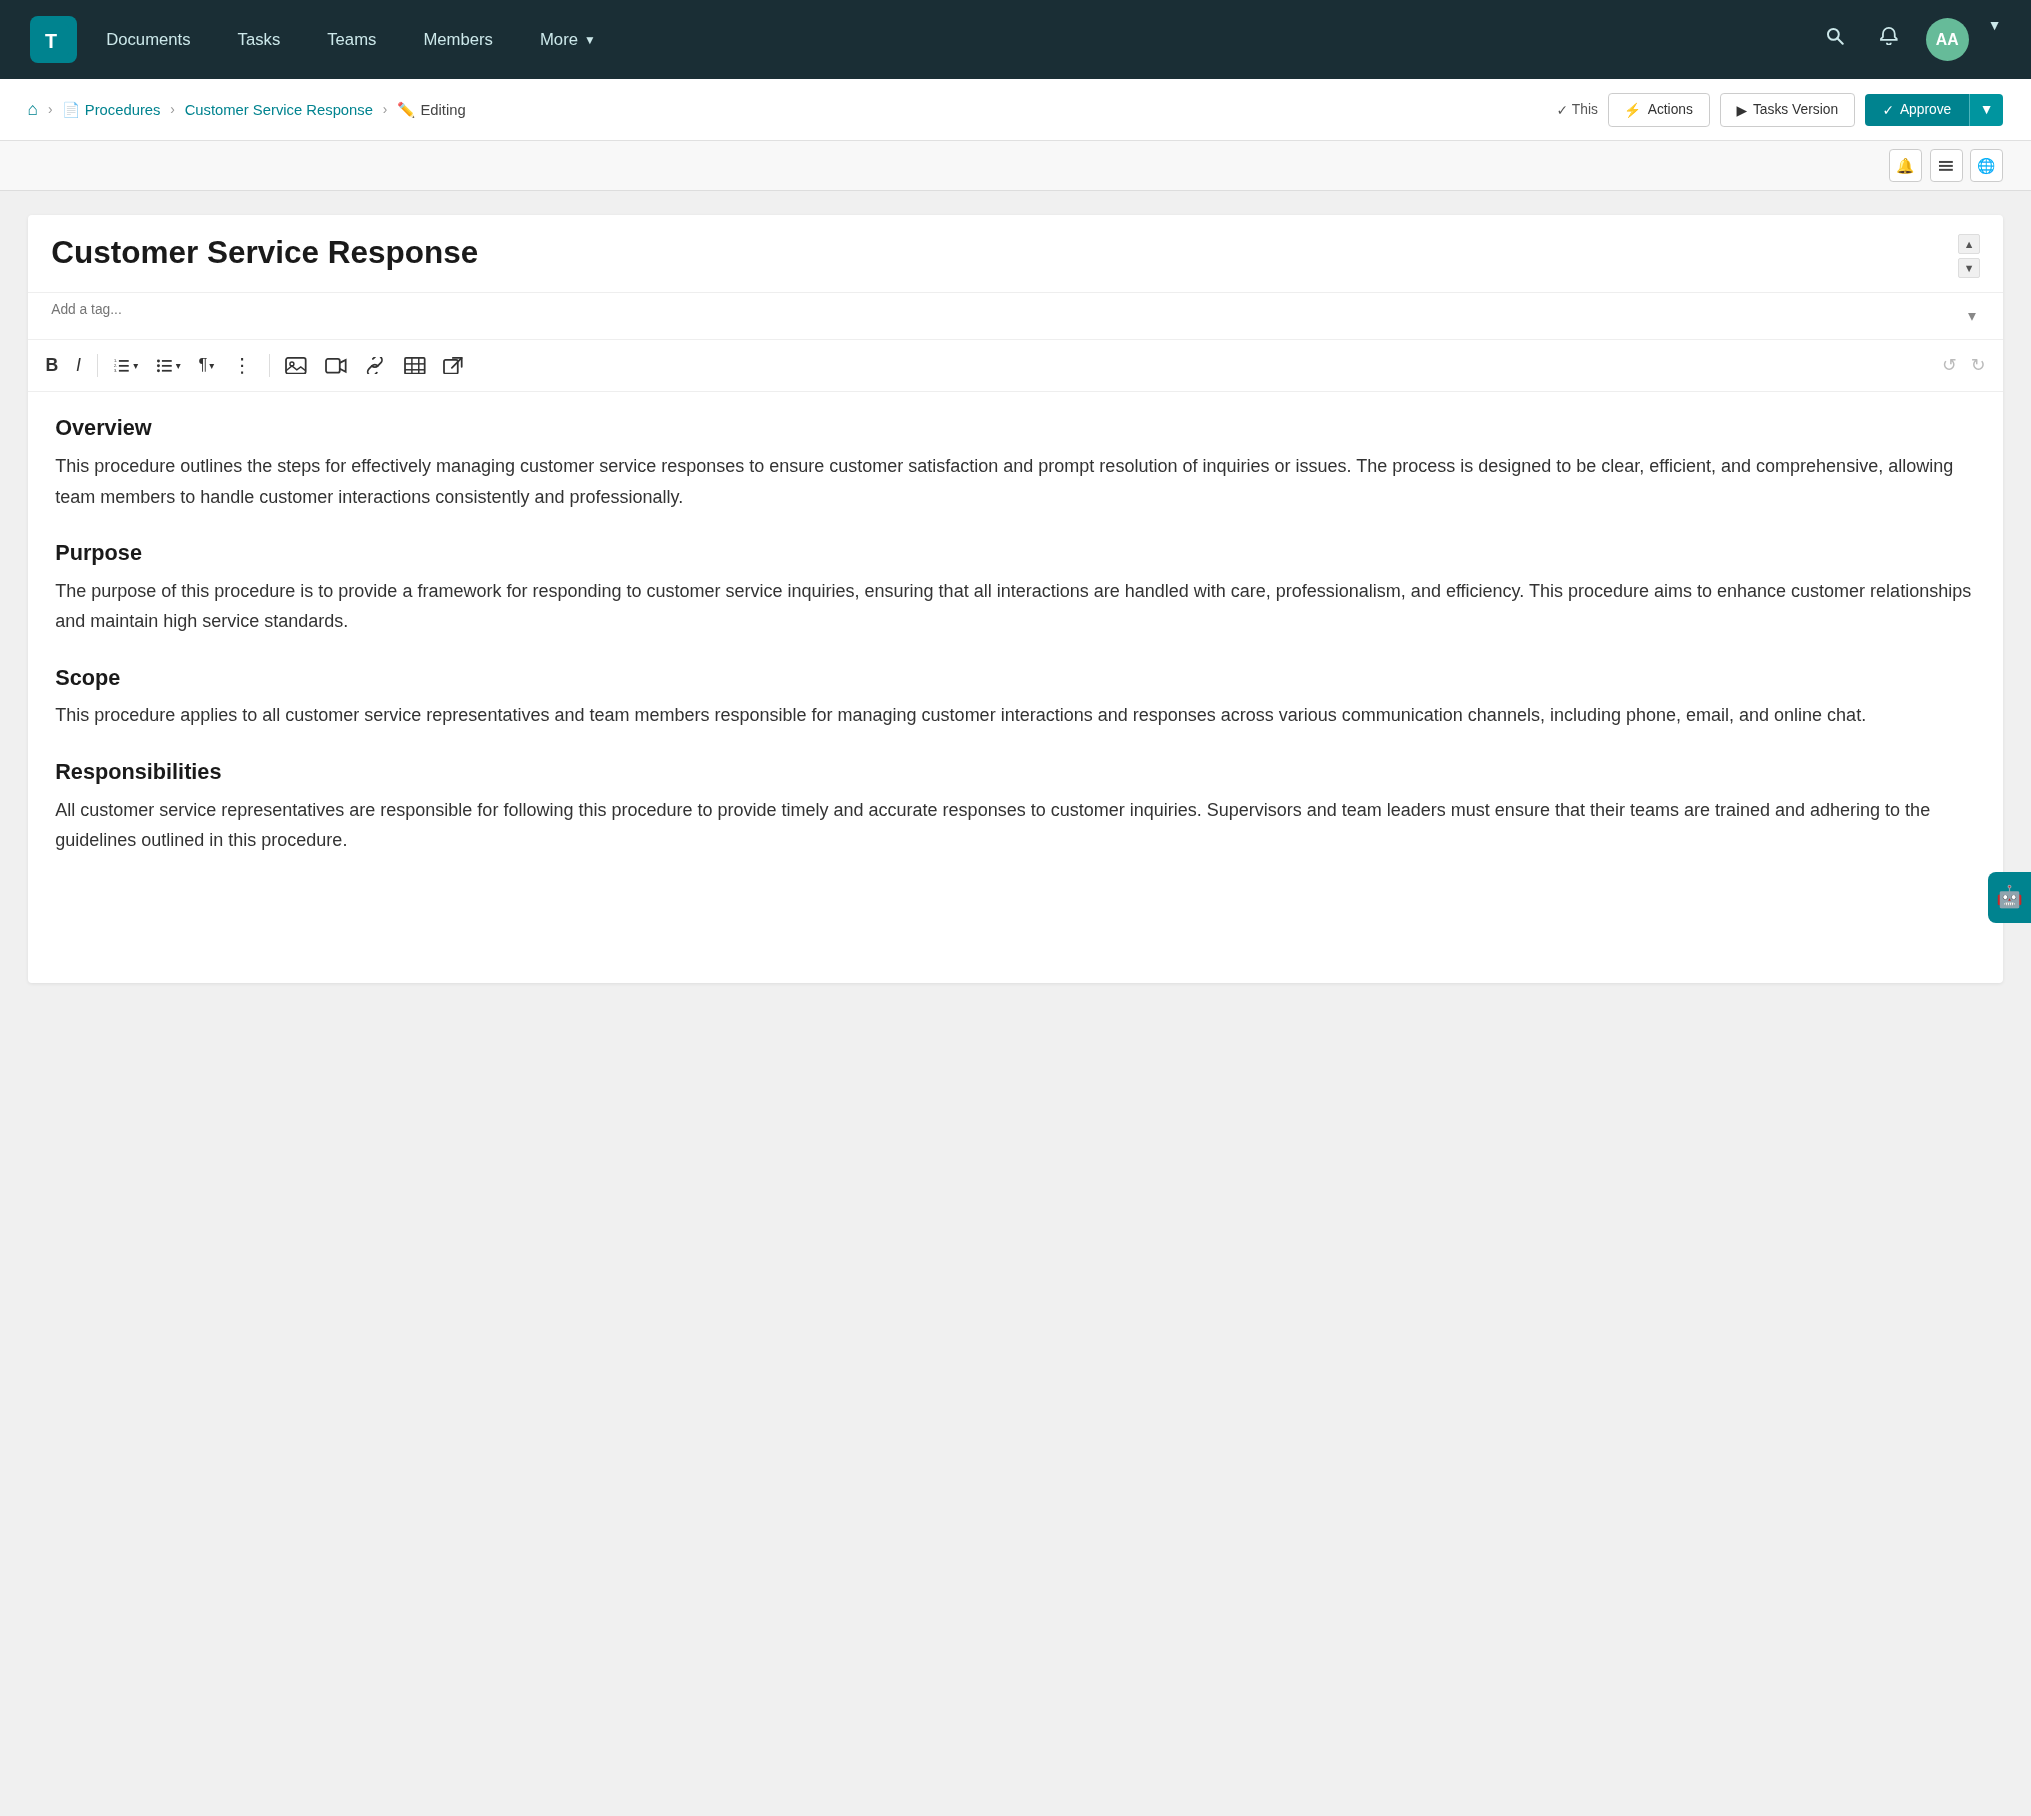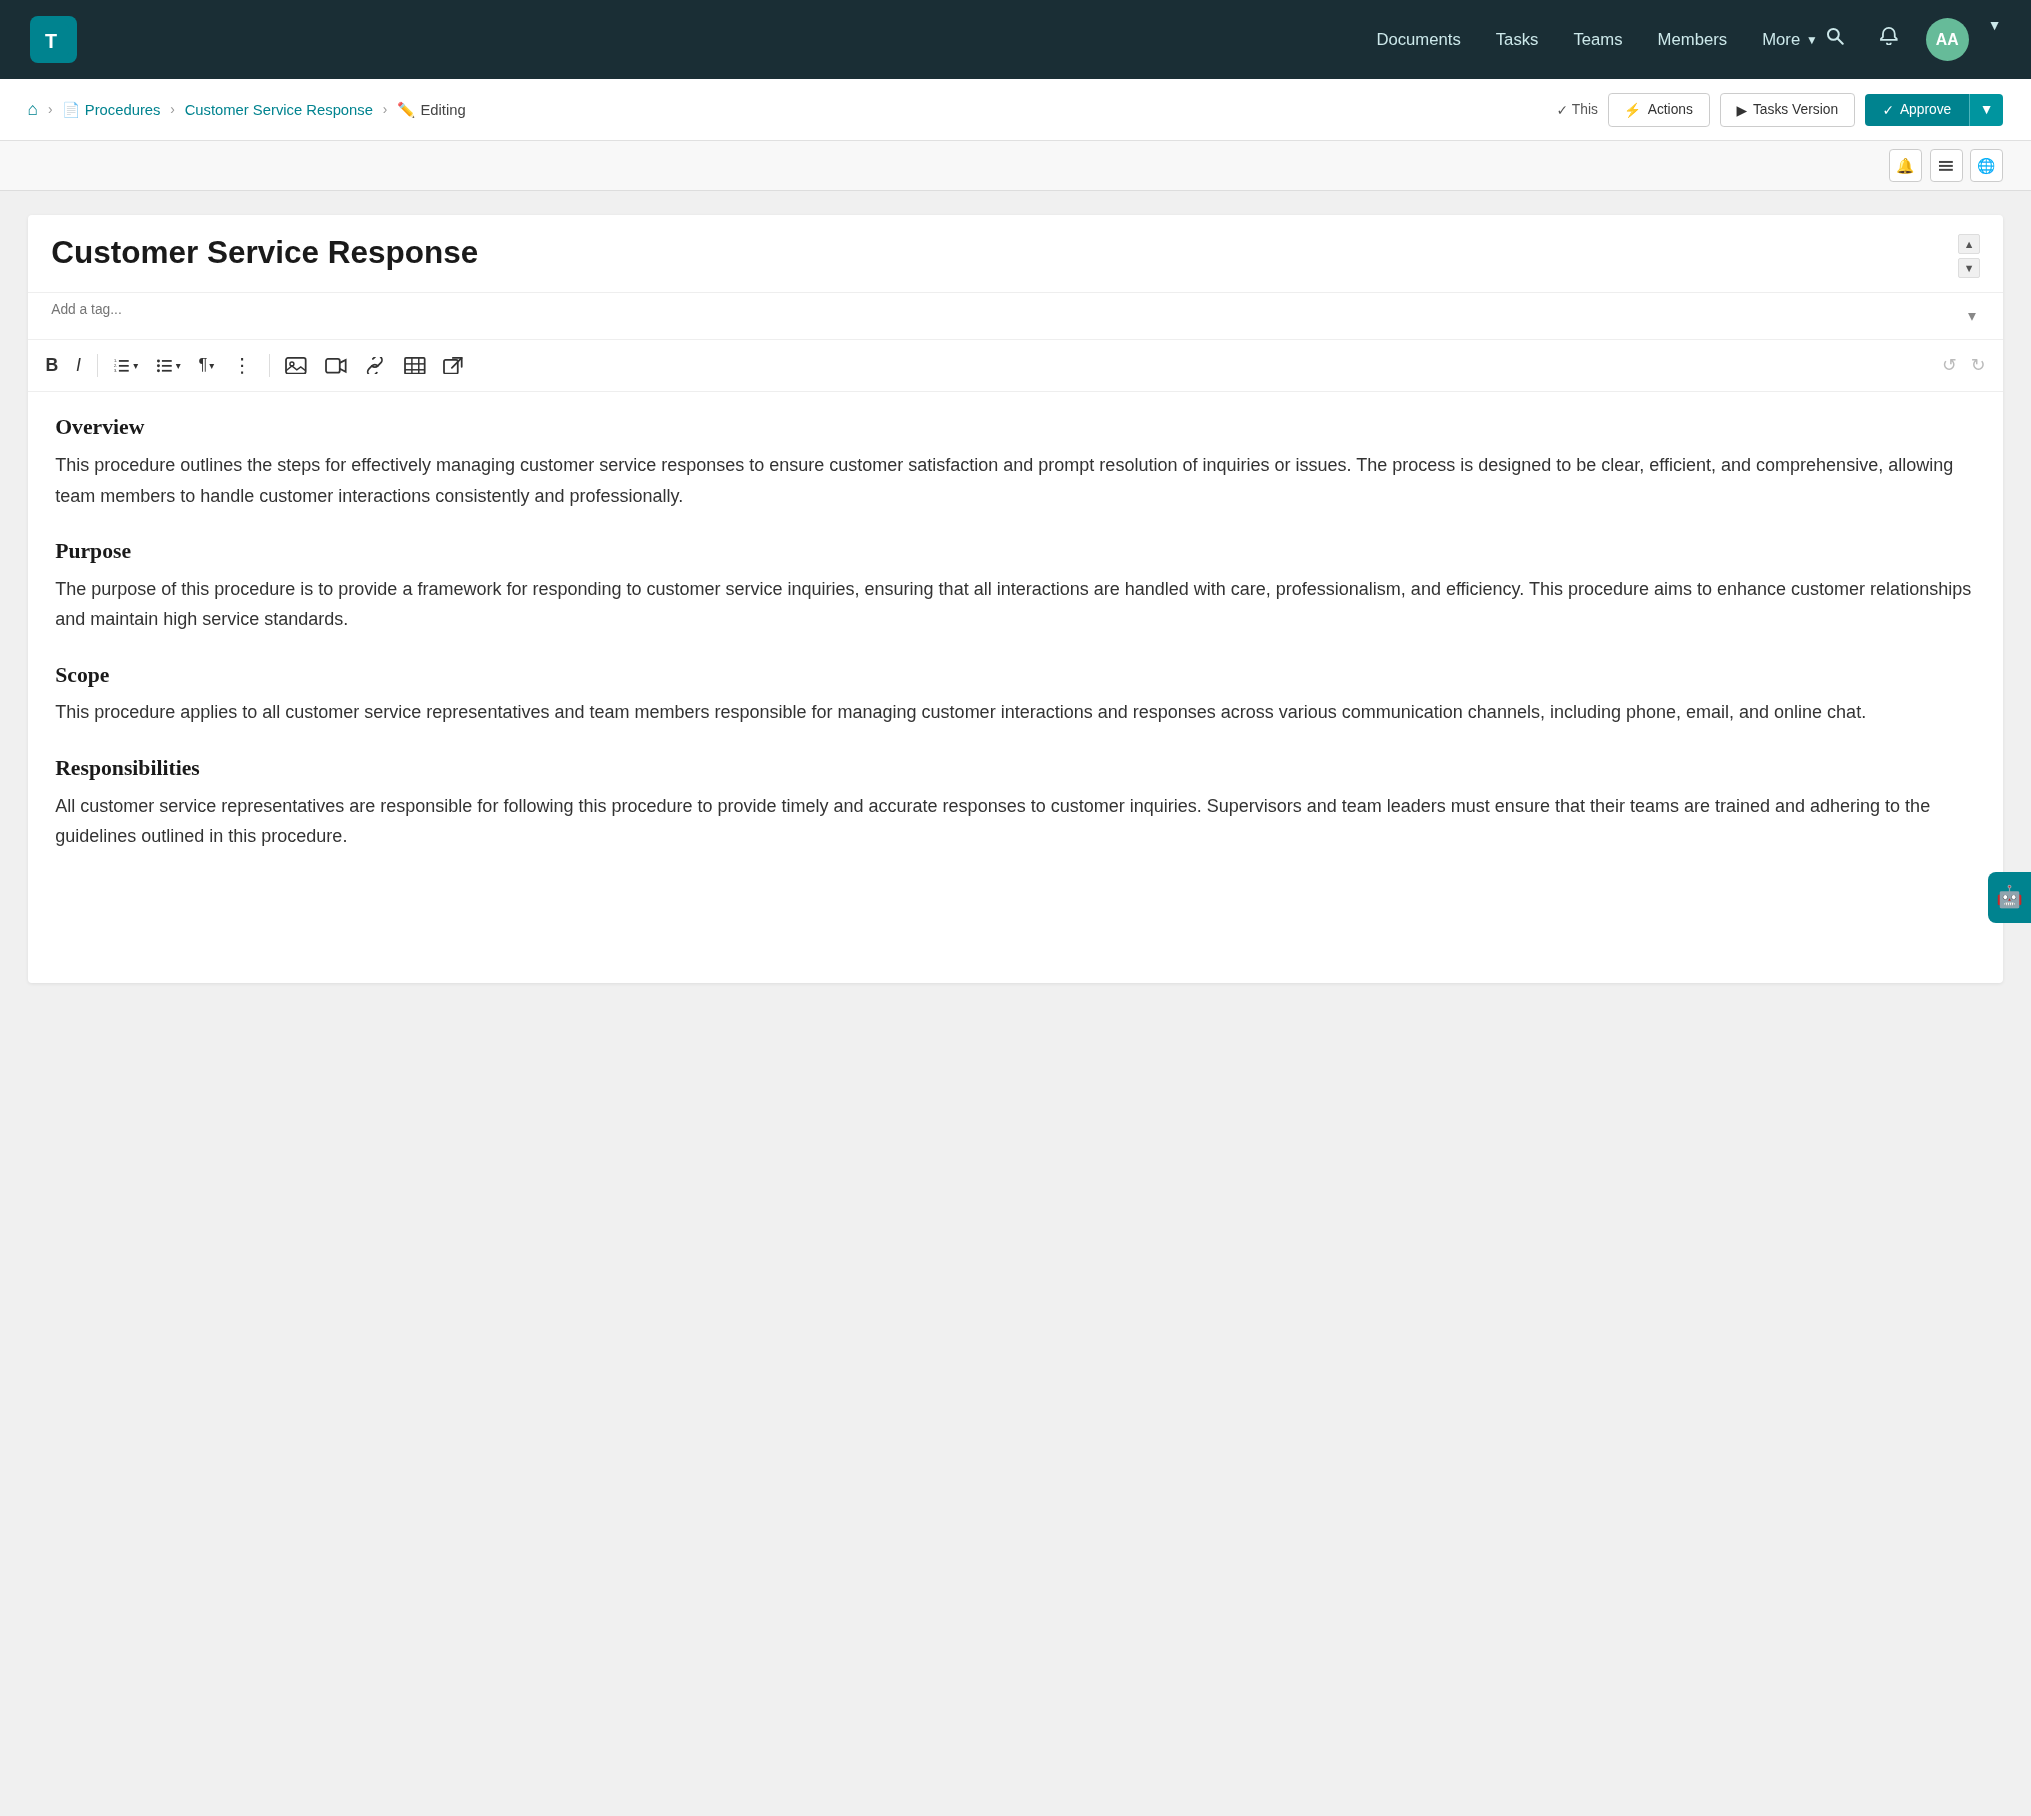--- a/index.html
+++ b/index.html
@@ -22,7 +22,7 @@
       color: white; font-weight: bold; font-size: 17.7px;
     }
     .nav-links {
-      display: flex; gap: 35px; flex: 1; justify-content: flex-end;
+      display: flex; gap: 47px; flex: 1;
     }
     .nav-link {
       color: #cce8ea;

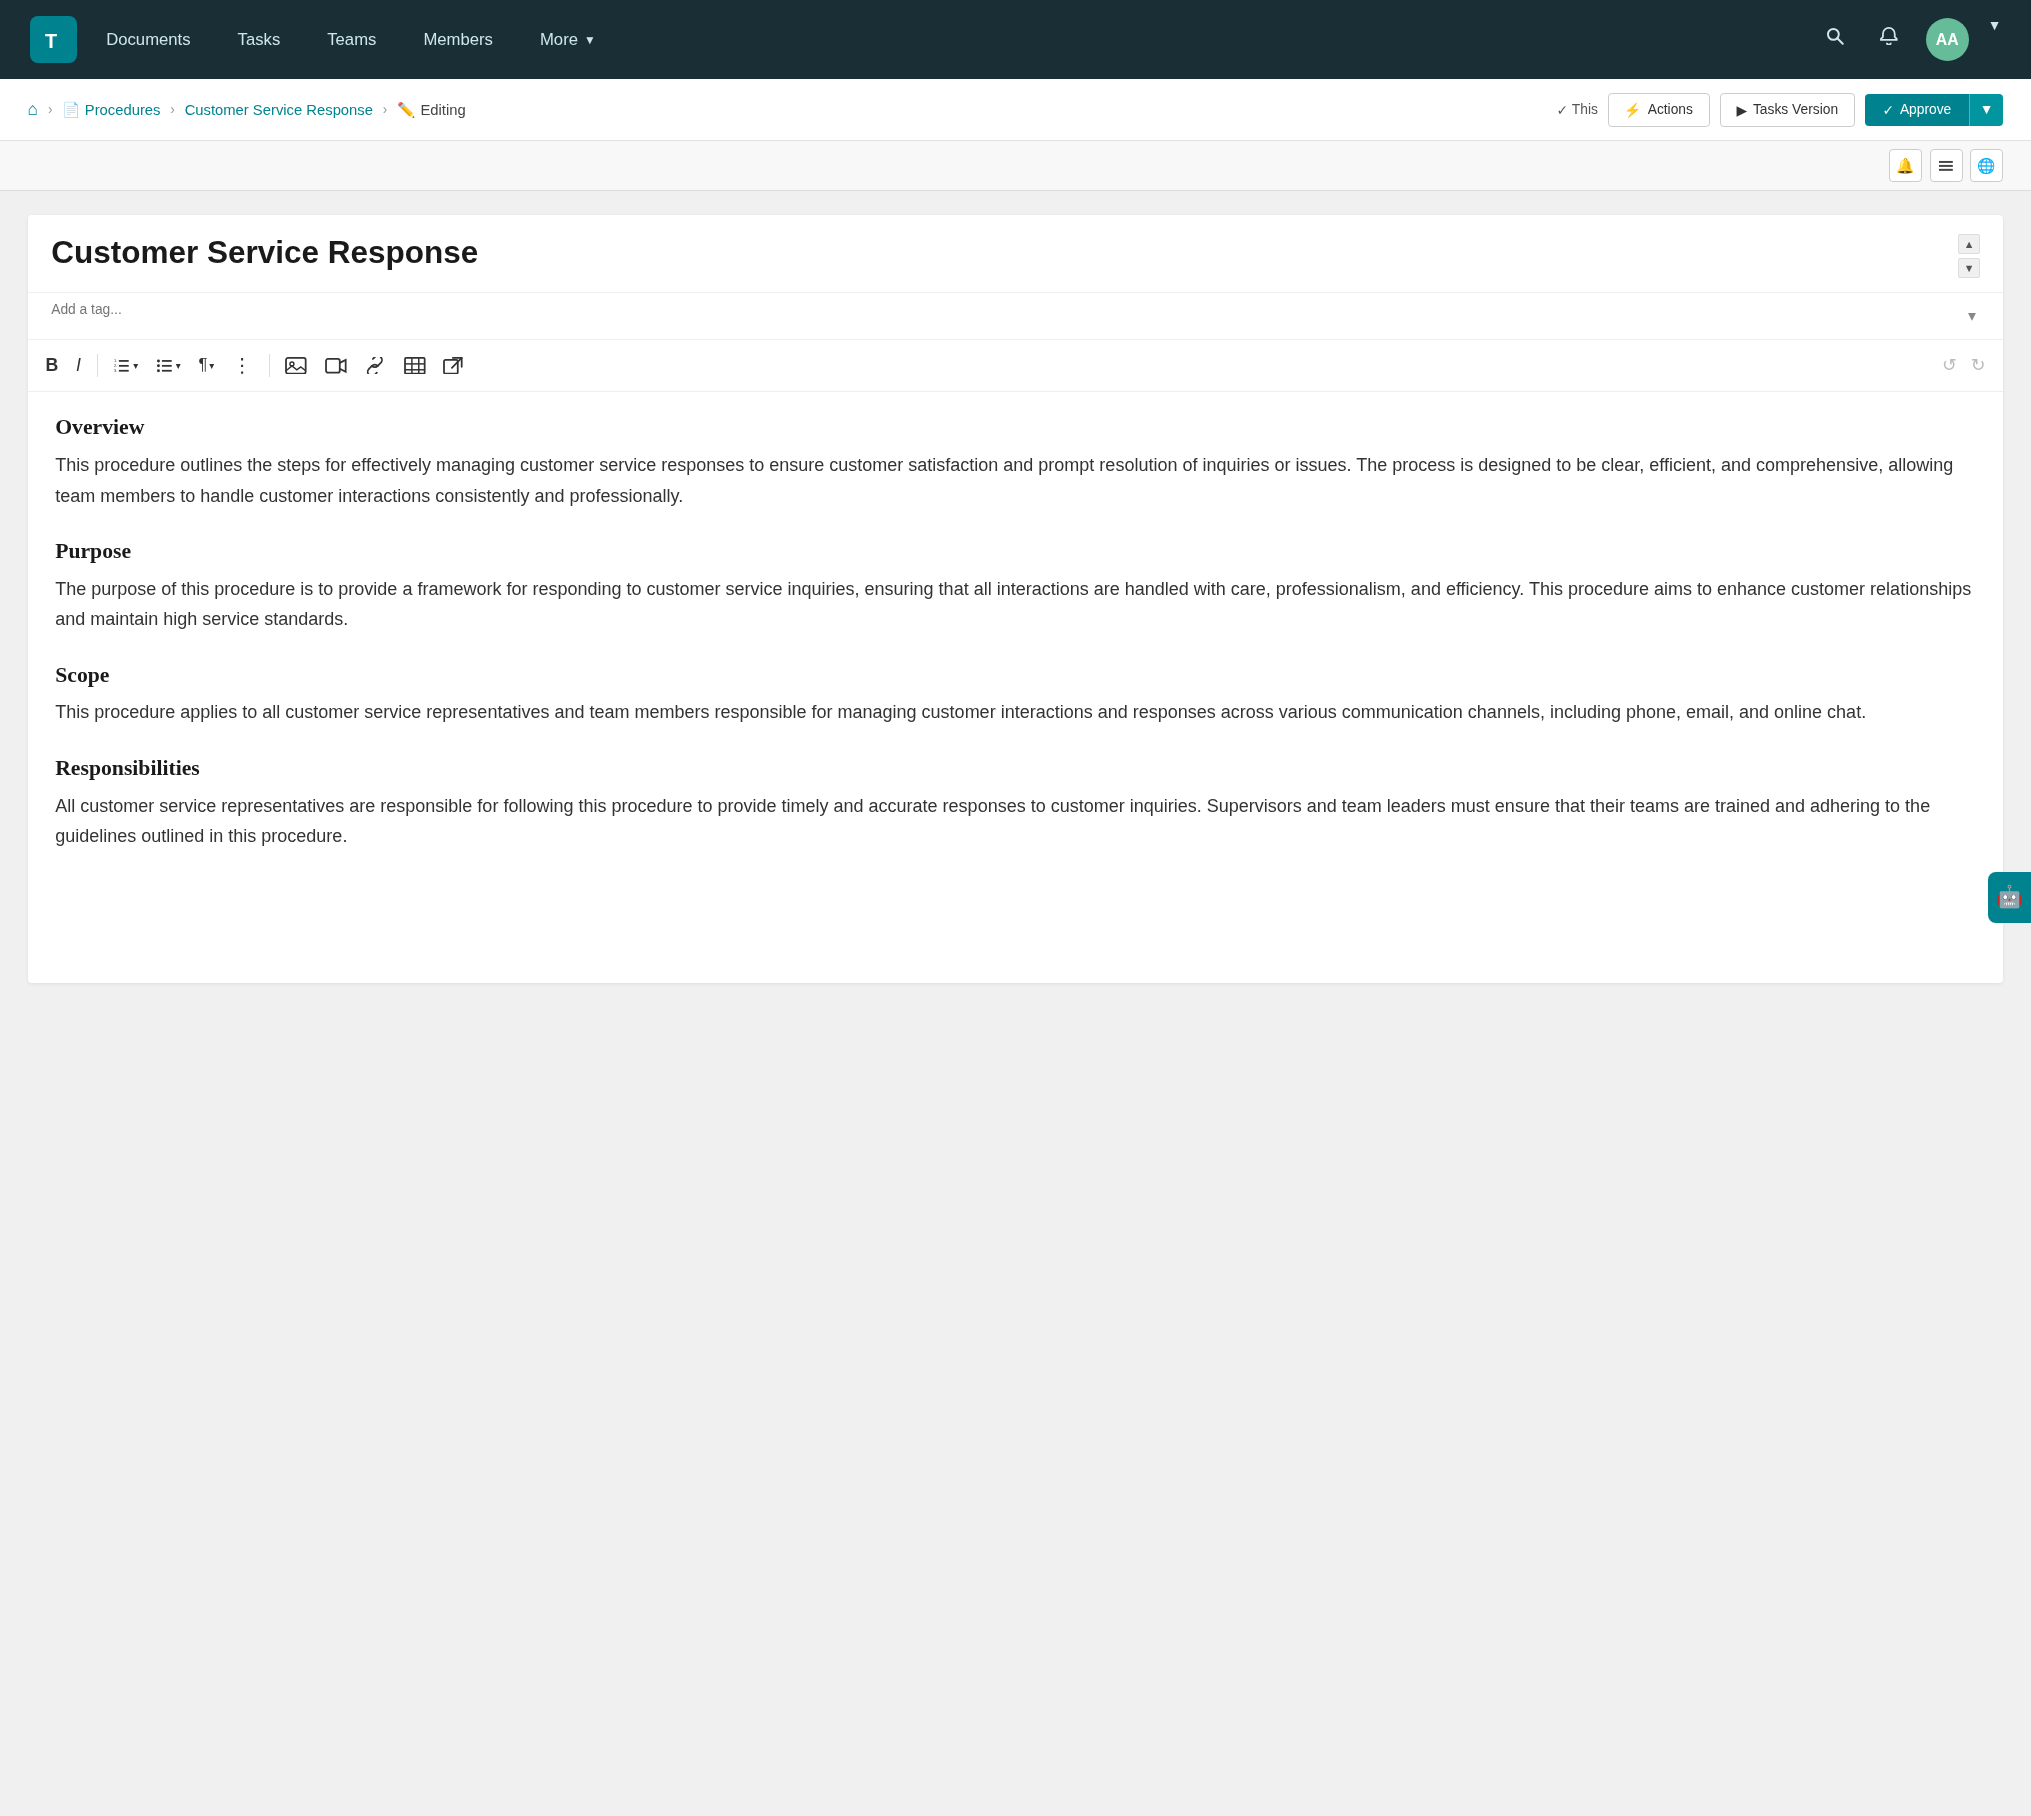--- a/index.html
+++ b/index.html
@@ -177,7 +177,7 @@
     }
     .doc-section-heading {
       font-size: 21.7px; font-weight: 600; color: #1a1a1a;
-      margin-bottom: 9.9px; margin-top: 27.6px; font-family: Liberation Serif, serif;
+      margin-bottom: 9.9px; margin-top: 27.6px;
     }
     .doc-section-heading:first-child { margin-top: 0; }
     .doc-para {

